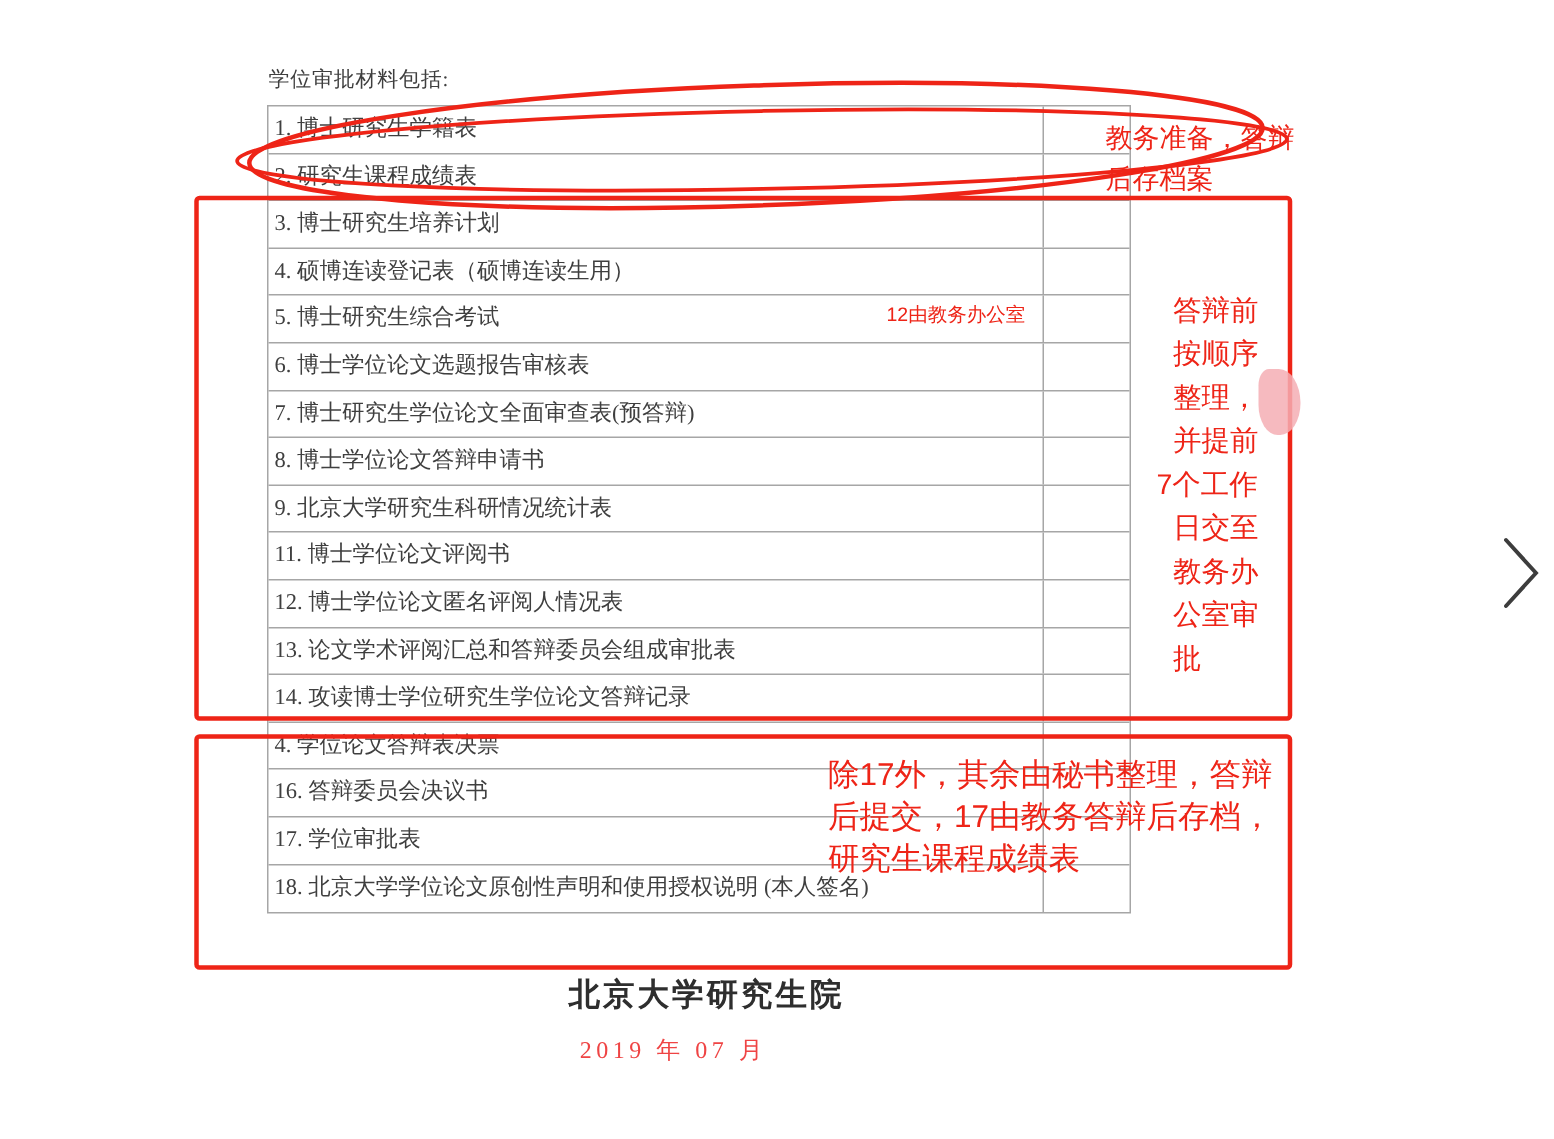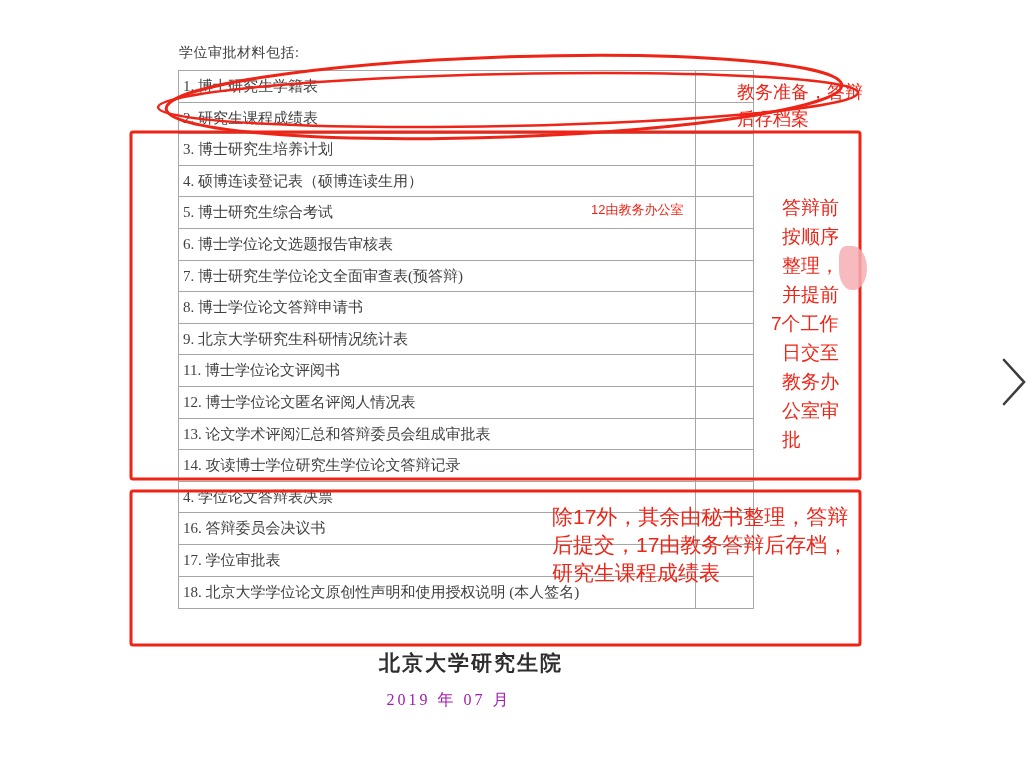--- a/index.html
+++ b/index.html
@@ -93,7 +93,7 @@
     text-align: center;
     font-size: 16px;
     letter-spacing: 3px;
-    color: #a21caf;
+    color: #ef4444;
   }
 
   

